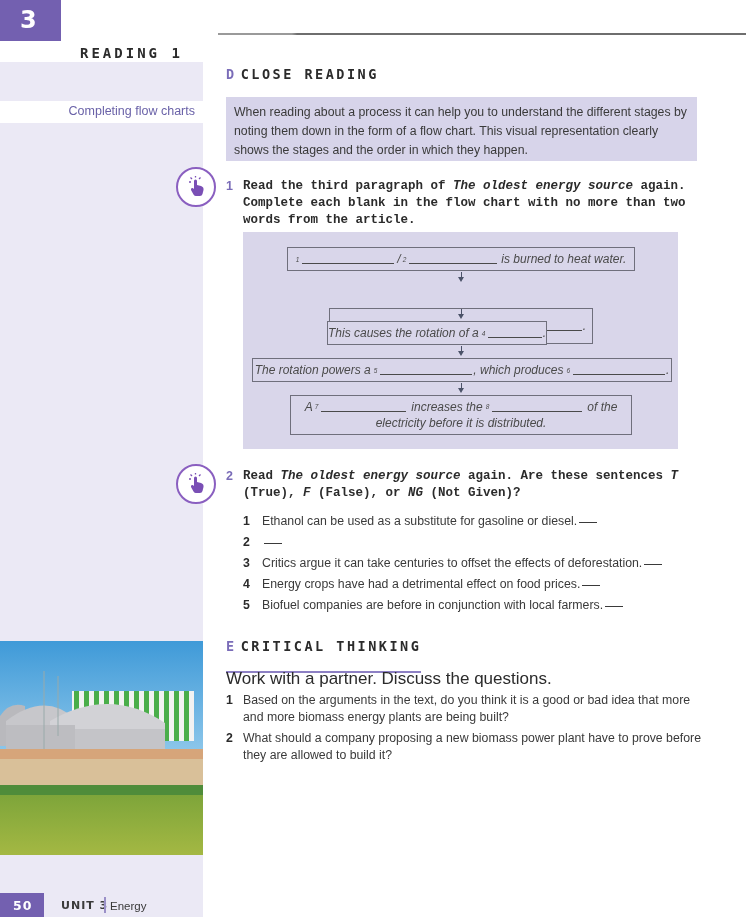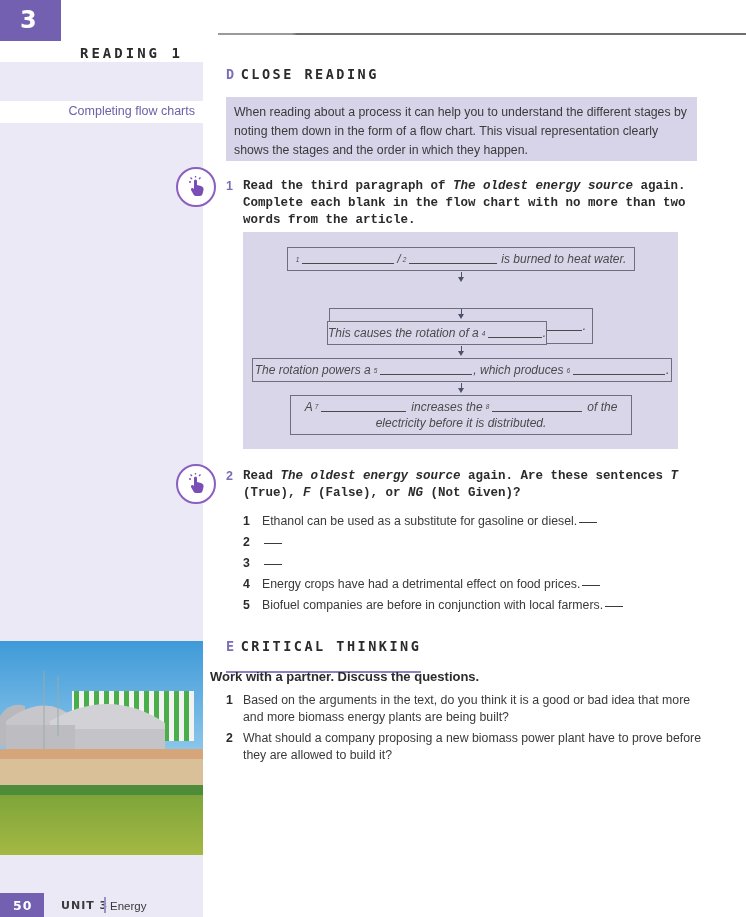--- a/index.html
+++ b/index.html
@@ -186,6 +186,7 @@
   </div>
   <div class="tf-item">
     <span class="n">3</span>
+    <span>Critics argue it can take centuries to offset the effects of deforestation.</span>
       <span class="ans"></span>
   </div>
   <div class="tf-item">

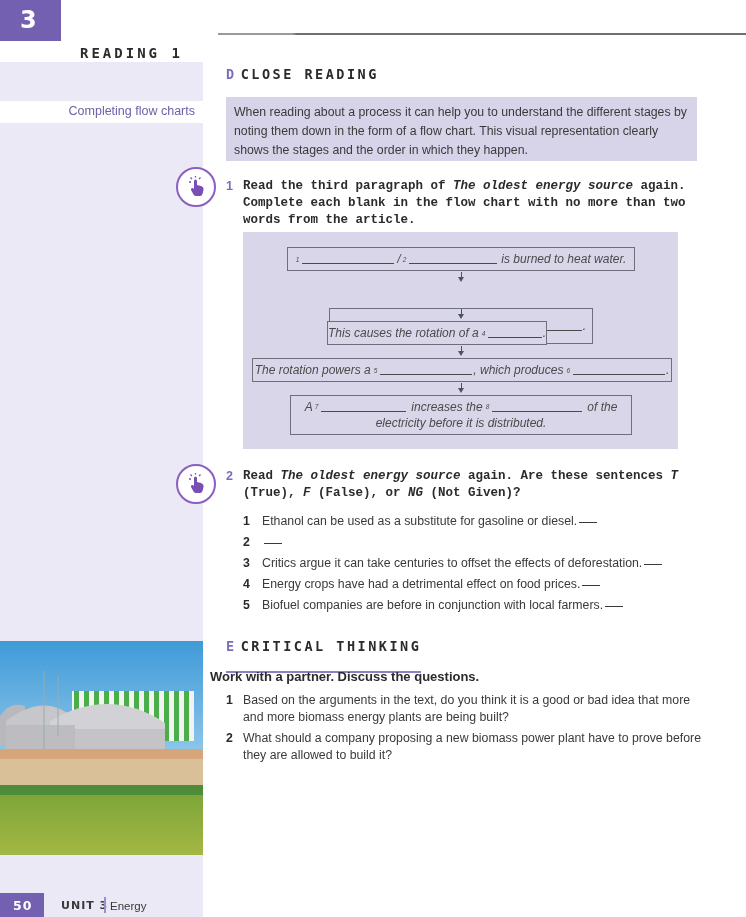--- a/index.html
+++ b/index.html
@@ -50,7 +50,7 @@
   .tf-item .n { font-weight: bold; width: 19px; color: #2b2b2b; }
   .tf-item .ans { display: inline-block; width: 18px; border-bottom: 1px solid #3a3a3a; margin-left: 2px; height: 12px; }
 
-  .ct-instr { position: absolute; left: 210px; top: 669px; font-weight: bold; font-size: 13px; color: #2b2b2b; }
+  .ct-instr { position: absolute; left: 226px; top: 669px; font-weight: normal; font-size: 17px; color: #2b2b2b; }
   .ct-list { position: absolute; left: 226px; top: 692px; width: 480px; }
   .ct-item { display: flex; font-size: 12.3px; line-height: 17px; color: #3a3a3a; margin-bottom: 4px; }
   .ct-item .n { font-weight: bold; width: 17px; flex-shrink: 0; color: #2b2b2b; }

